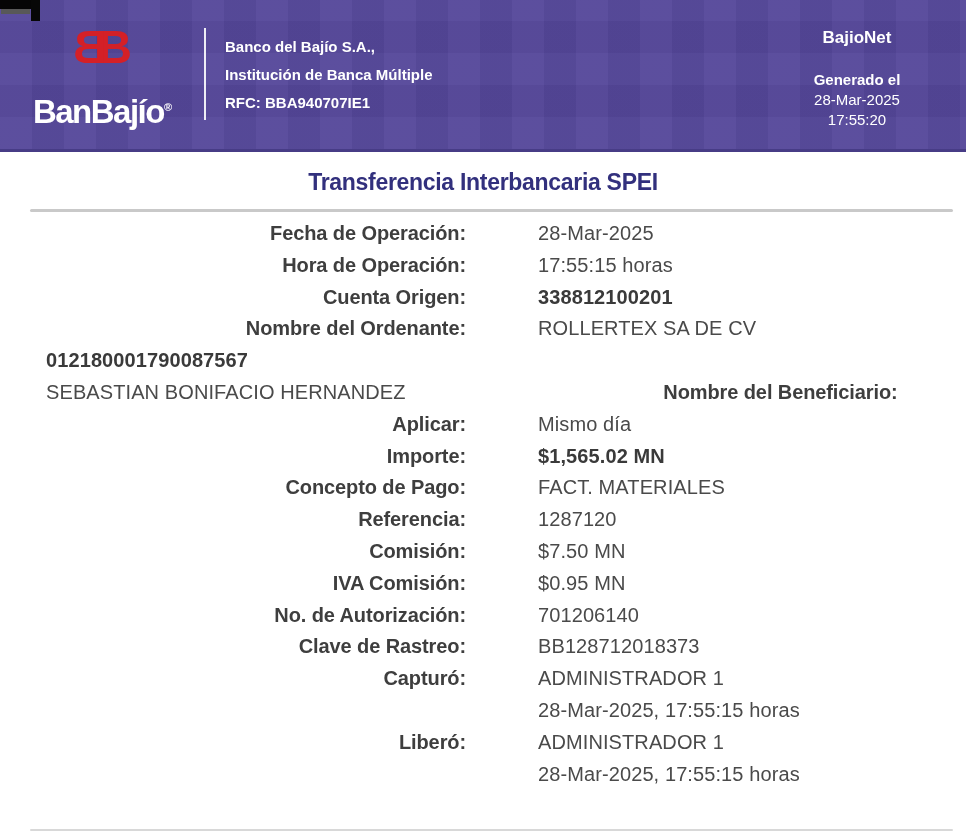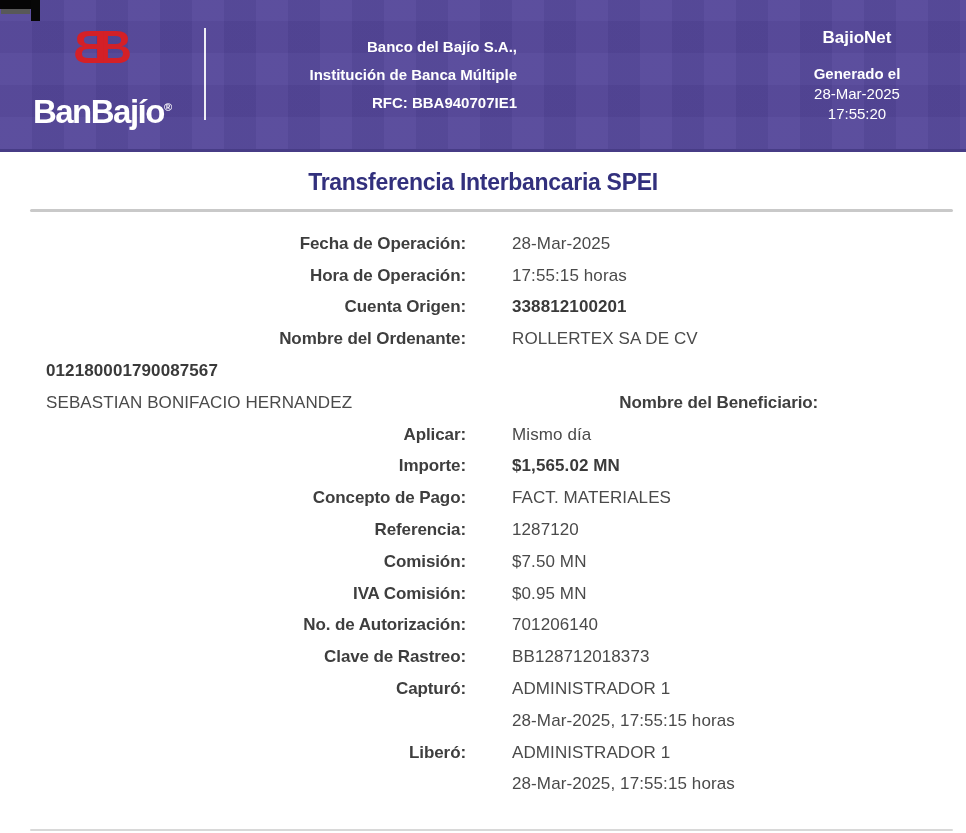--- a/index.html
+++ b/index.html
@@ -28,7 +28,7 @@
   .logo-word{margin-top:16px;font-size:33px;font-weight:bold;color:#fff;letter-spacing:-1.5px;line-height:34px;}
   .logo-word .reg{font-size:11px;vertical-align:super;letter-spacing:0;}
   .header-vline{position:absolute;left:204px;top:28px;width:2px;height:92px;background:rgba(255,255,255,0.9);}
-  .bank-info{position:absolute;left:225px;top:33px;width:292px;text-align:right;
+  .bank-info{position:absolute;left:225px;top:33px;width:292px;text-align:left;
     color:#fff;font-size:15px;font-weight:bold;line-height:28px;}
   .generated{position:absolute;left:762px;top:28px;width:190px;text-align:center;color:#fff;}
   .app-name{font-size:17px;font-weight:bold;margin-bottom:15px;}

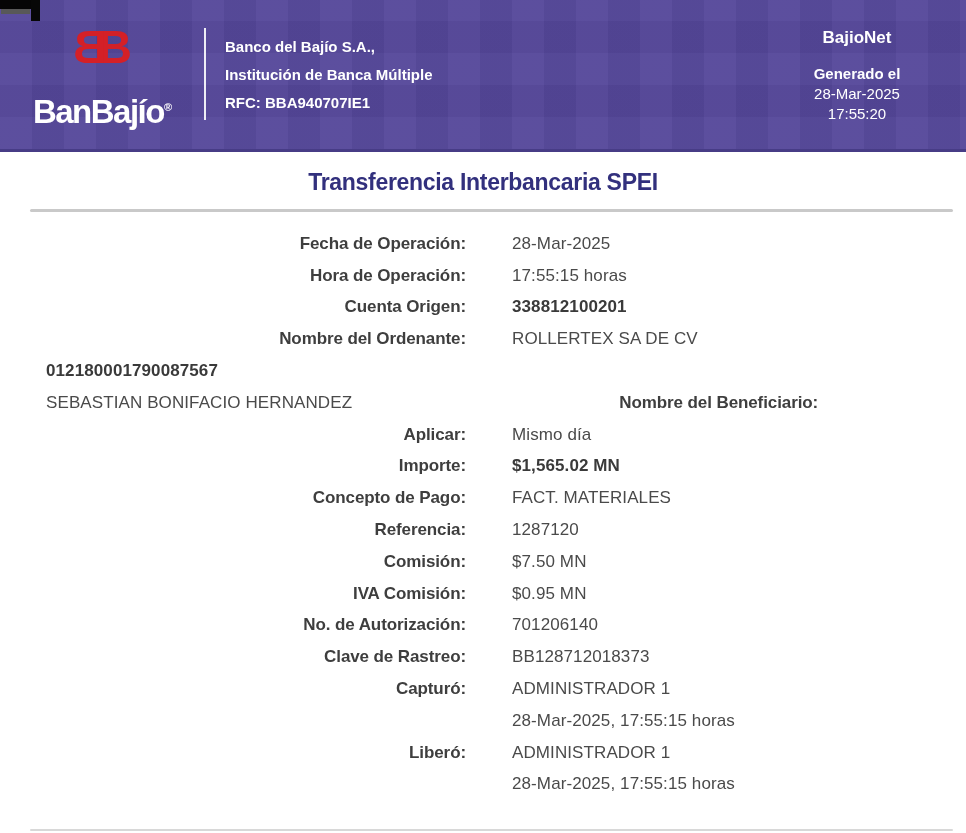--- a/index.html
+++ b/index.html
@@ -31,7 +31,7 @@
   .bank-info{position:absolute;left:225px;top:33px;width:292px;text-align:left;
     color:#fff;font-size:15px;font-weight:bold;line-height:28px;}
   .generated{position:absolute;left:762px;top:28px;width:190px;text-align:center;color:#fff;}
-  .app-name{font-size:17px;font-weight:bold;margin-bottom:15px;}
+  .app-name{font-size:17px;font-weight:bold;margin-bottom:21px;}
   .gen-label{font-size:15px;font-weight:bold;line-height:21px;}
   .gen-date,.gen-time{font-size:15px;font-weight:normal;line-height:20px;}
 

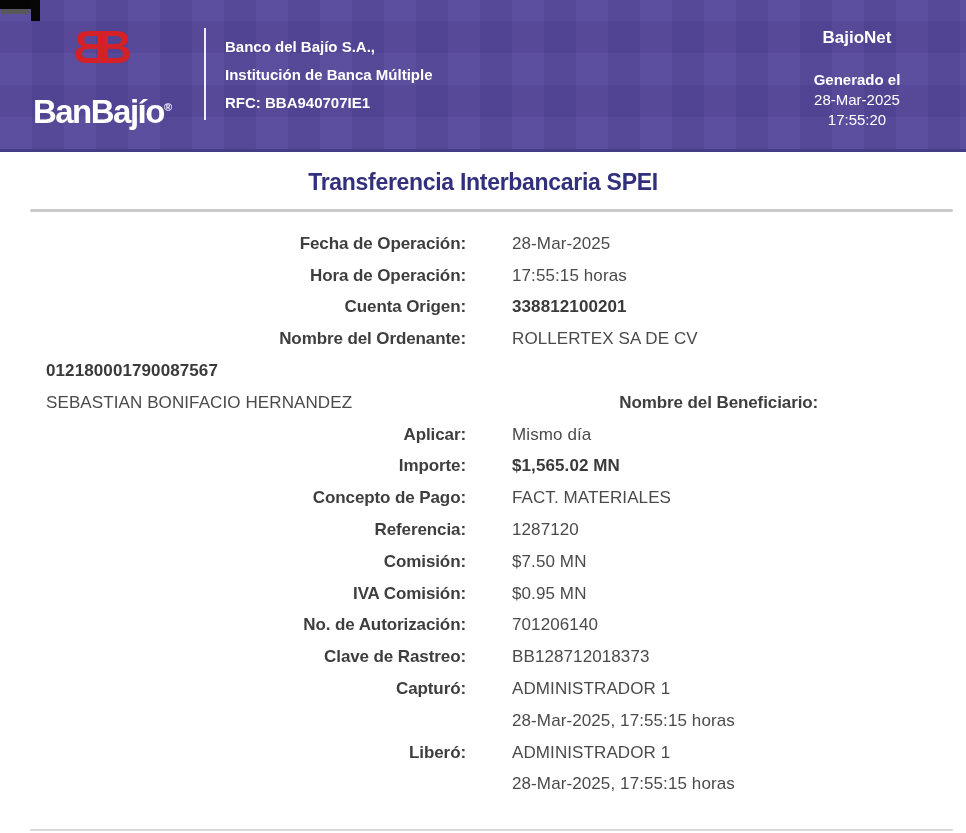--- a/index.html
+++ b/index.html
@@ -49,7 +49,7 @@
     background:#d8d8d8;border-radius:2px;}
 
   .rows{position:absolute;top:222px;left:0;width:966px;}
-  .row{display:flex;align-items:flex-end;height:31.8px;font-size:17px;}
+  .row{display:flex;align-items:flex-start;height:31.8px;font-size:20px;gap:26px;}
   .cell.label{width:466px;text-align:right;font-weight:bold;color:var(--label-color);letter-spacing:-0.1px;}
   .cell.value{padding-left:46px;color:var(--value-color);letter-spacing:0.1px;}
   .row.bold-value .cell.value{font-weight:bold;color:#3a3a3a;}

